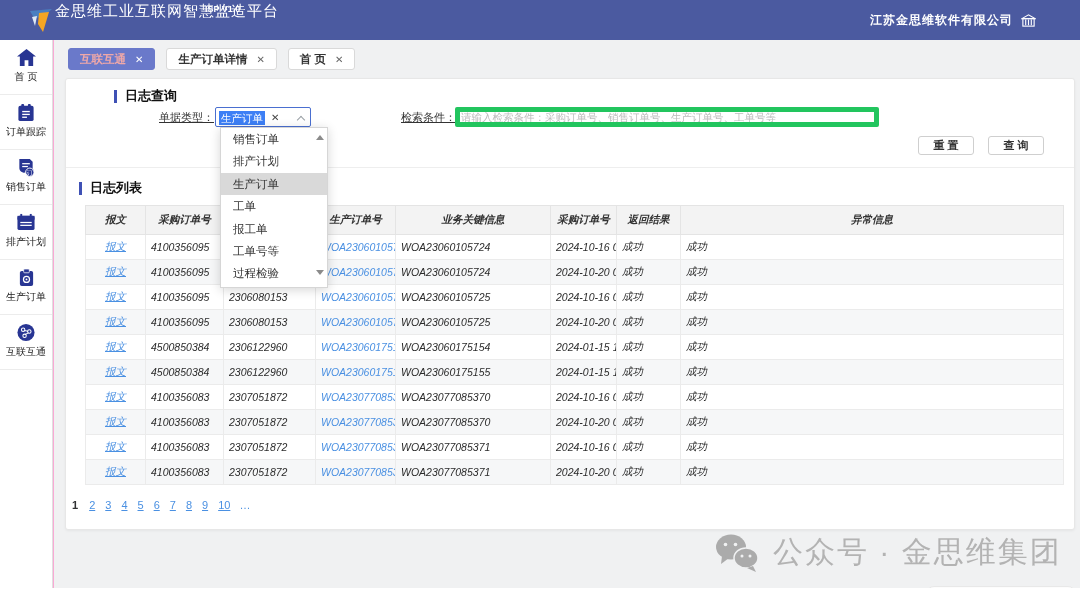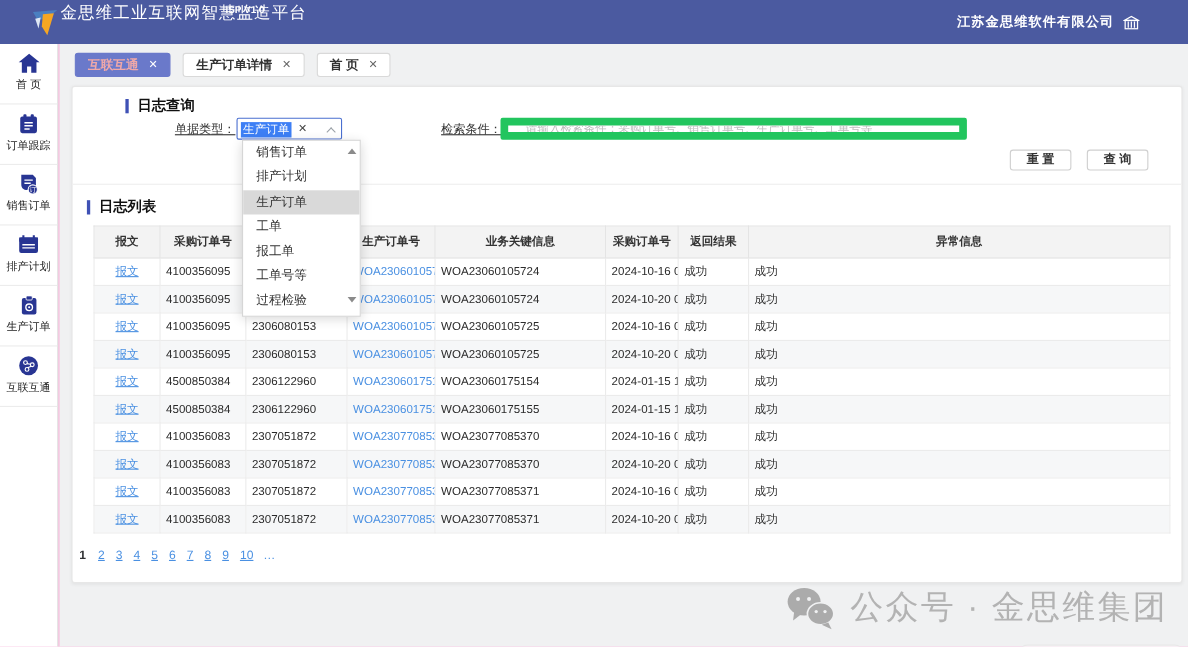--- a/index.html
+++ b/index.html
@@ -43,7 +43,7 @@
   .select-caret { position:absolute; right:5px; top:7px; width:7px; height:7px; }
   .select-caret::before { content:""; position:absolute; left:0; top:2px; width:5px; height:5px; border-left:1.4px solid #9aa0a6; border-top:1.4px solid #9aa0a6; transform:rotate(45deg); }
 
-  .search-input { position:absolute; left:389px; top:28px; width:424px; height:20px; border:7px solid #22c55e; border-radius:2px; font-size:10.5px; padding:0 16px; color:#333; }
+  .search-input { position:absolute; left:389px; top:28px; width:424px; height:20px; border:5px solid #22c55e; border-radius:2px; font-size:10.5px; padding:0 1px; color:#333; }
   .search-input::placeholder { color:#bdbdbd; }
 
   .btn { position:absolute; top:57px; width:56px; height:19px; background:#fff; border:1px solid #cfcfcf; border-radius:3px; font-size:11px; font-weight:bold; color:#333; text-align:center; line-height:17px; cursor:pointer; }

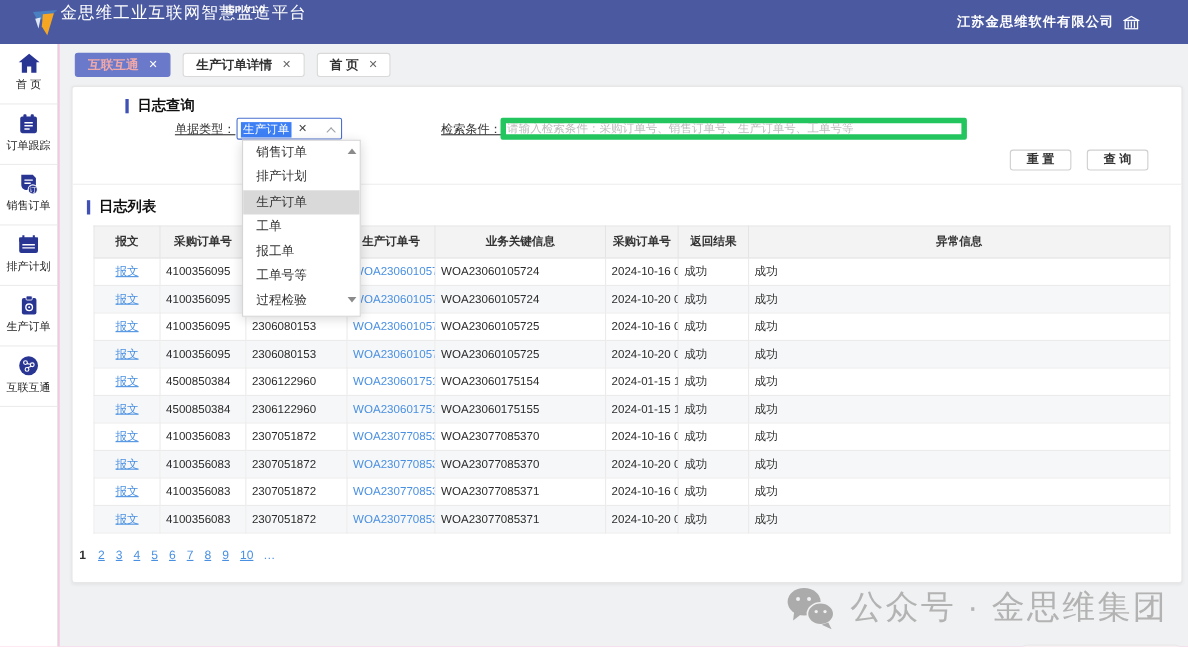--- a/index.html
+++ b/index.html
@@ -53,7 +53,7 @@
   .divider { position:absolute; left:0; top:88px; width:100%; border-top:1px solid #eeeeee; }
 
   
-  table.log { position:absolute; left:19px; top:126px; width:978px; border-collapse:collapse; table-layout:fixed; }
+  table.log { position:absolute; left:19px; top:126px; width:978px; border-collapse:collapse; table-layout:fixed;font-style:italic; }
   table.log th { height:29px; background:#f3f3f3; border:1px solid #e4e4e4; font-size:10.5px; font-weight:bold; color:#333; text-align:center; }
   table.log td { height:25px; border:1px solid #ebebeb; font-size:10.5px; color:#2b2b2b; padding:0 5px; white-space:nowrap; overflow:hidden; }
   table.log tr:nth-child(even) td { background:#f6f7f8; }

